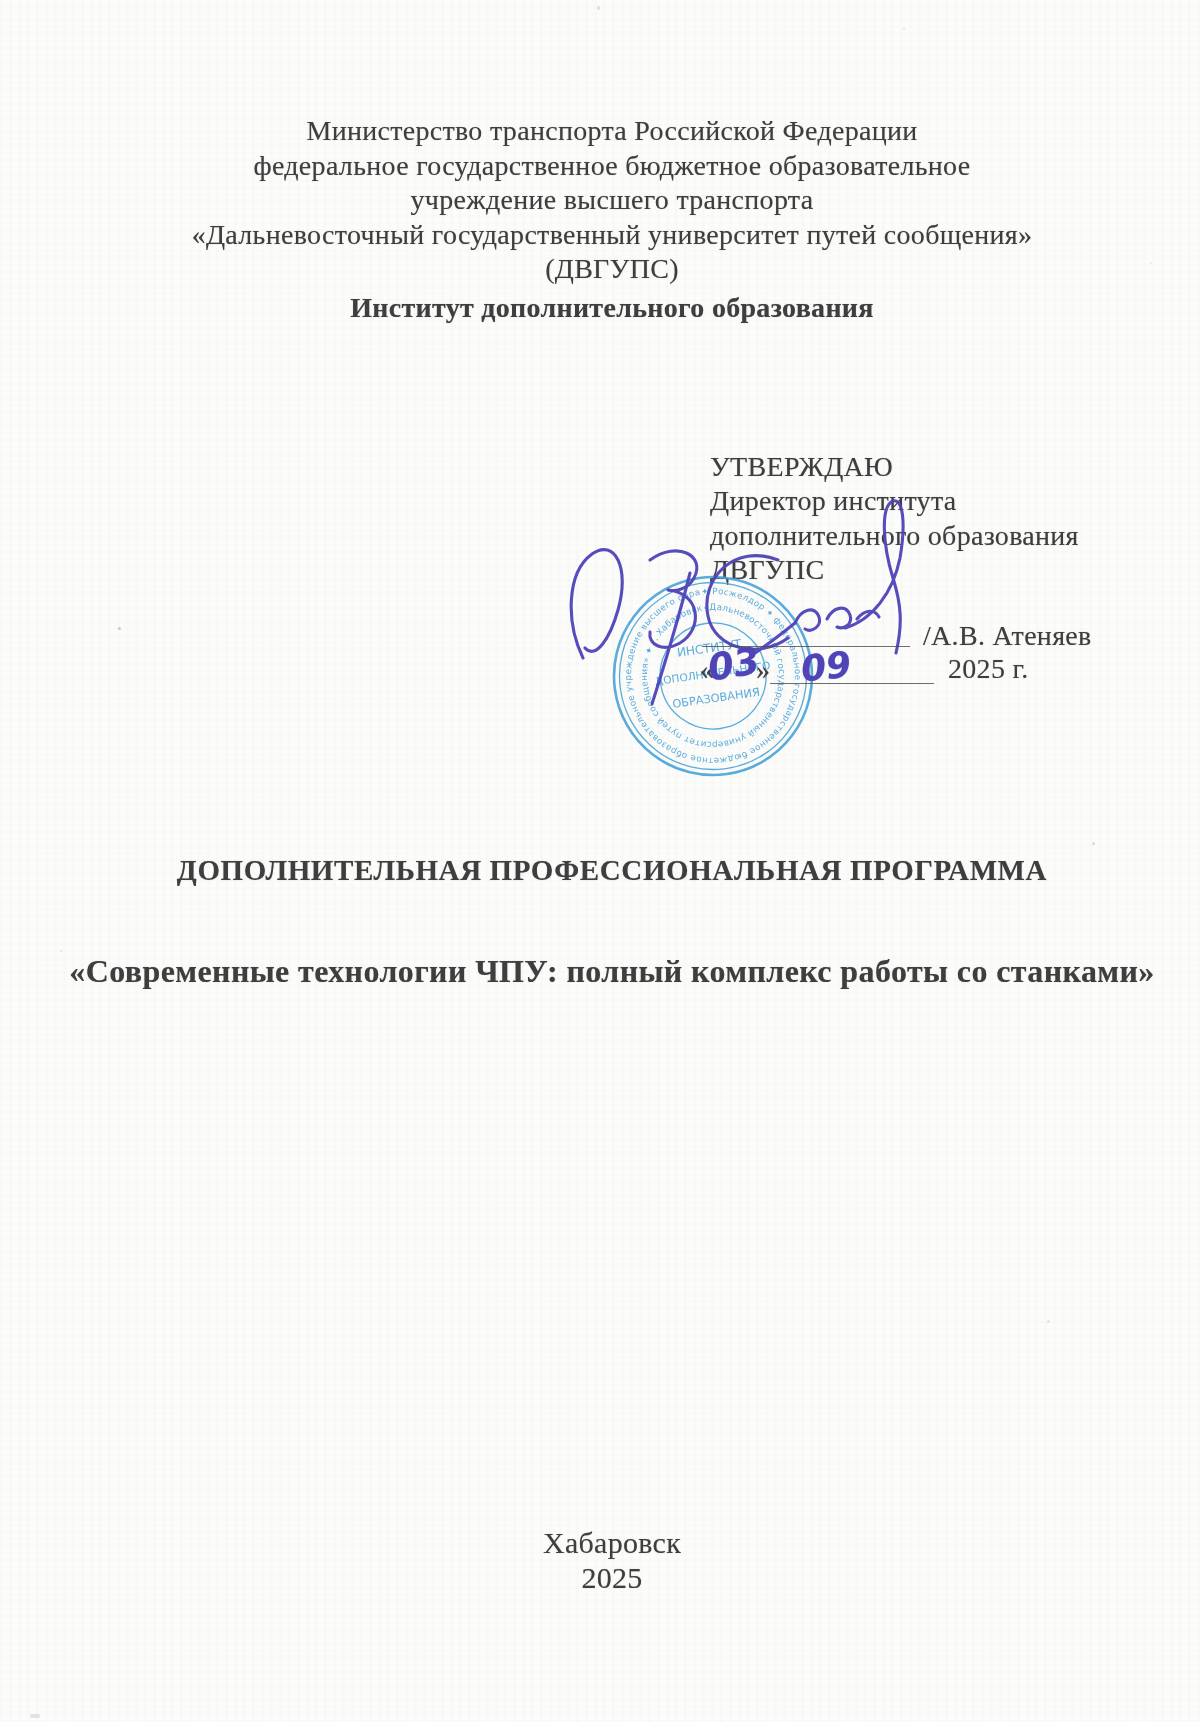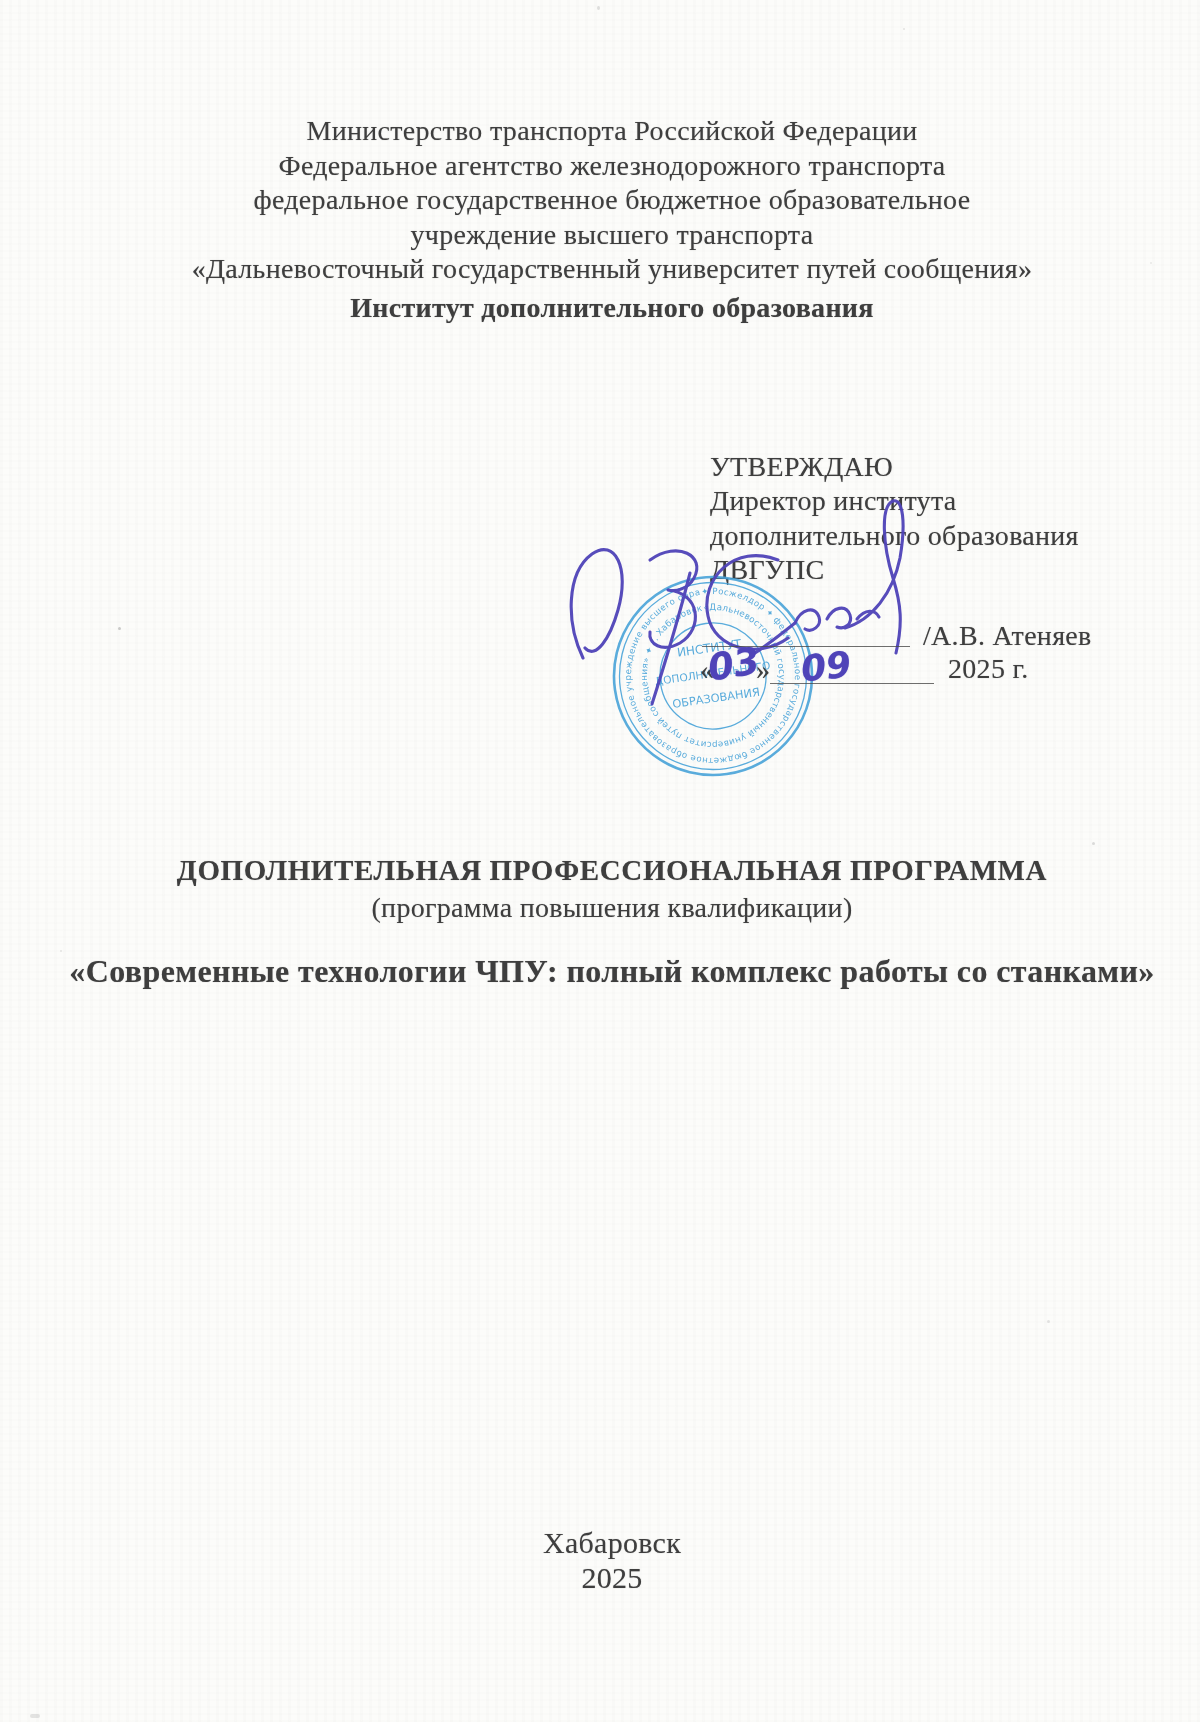--- a/index.html
+++ b/index.html
@@ -88,7 +88,6 @@
 
   <div class="center-col header-block print">
     <span style="display:block">Министерство транспорта Российской Федерации</span>
-    <span style="display:block">Федеральное агентство железнодорожного транспорта</span>
     <span style="display:block">федеральное государственное бюджетное образовательное</span>
     <span style="display:block">учреждение высшего транспорта</span>
     <span style="display:block">«Дальневосточный государственный университет путей сообщения»</span>

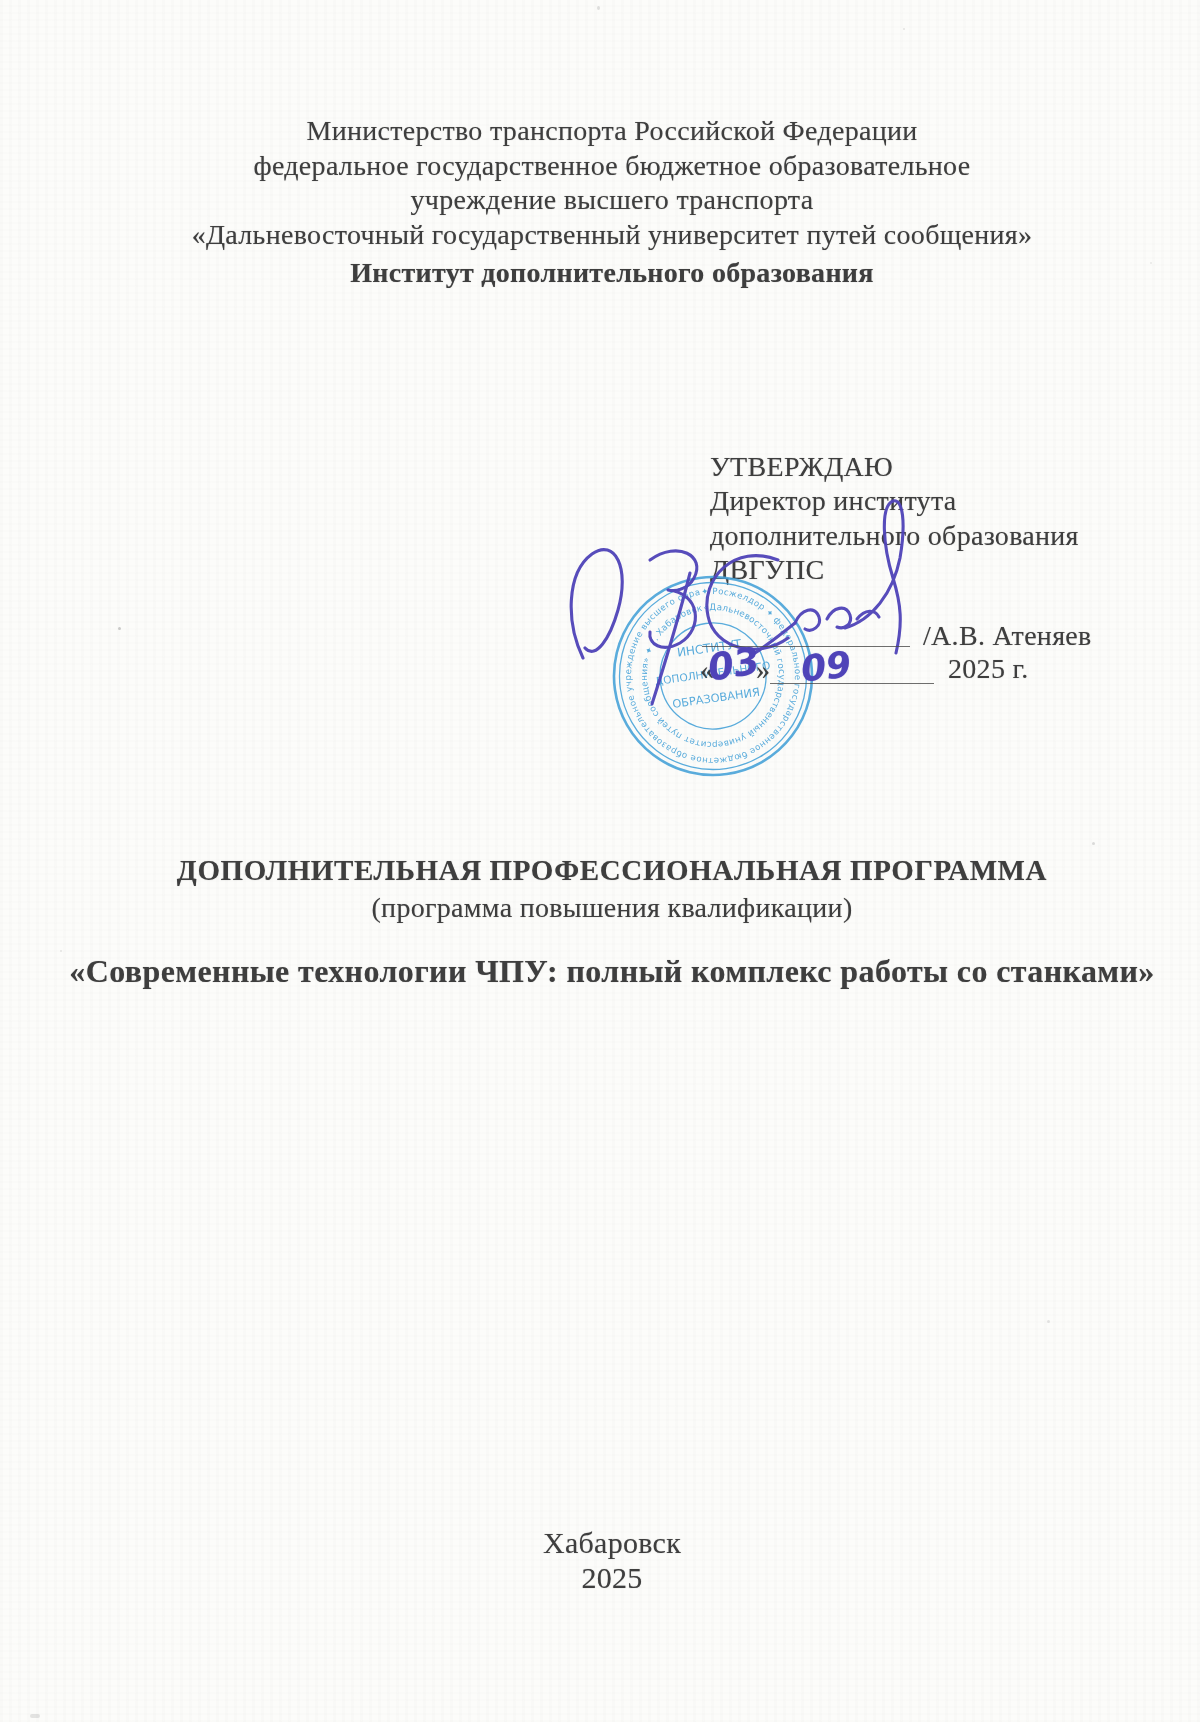--- a/index.html
+++ b/index.html
@@ -91,6 +91,7 @@
     <span style="display:block">федеральное государственное бюджетное образовательное</span>
     <span style="display:block">учреждение высшего транспорта</span>
     <span style="display:block">«Дальневосточный государственный университет путей сообщения»</span>
+    <span style="display:block">(ДВГУПС)</span>
     <span class="institute-line">Институт дополнительного образования</span>
   </div>
 

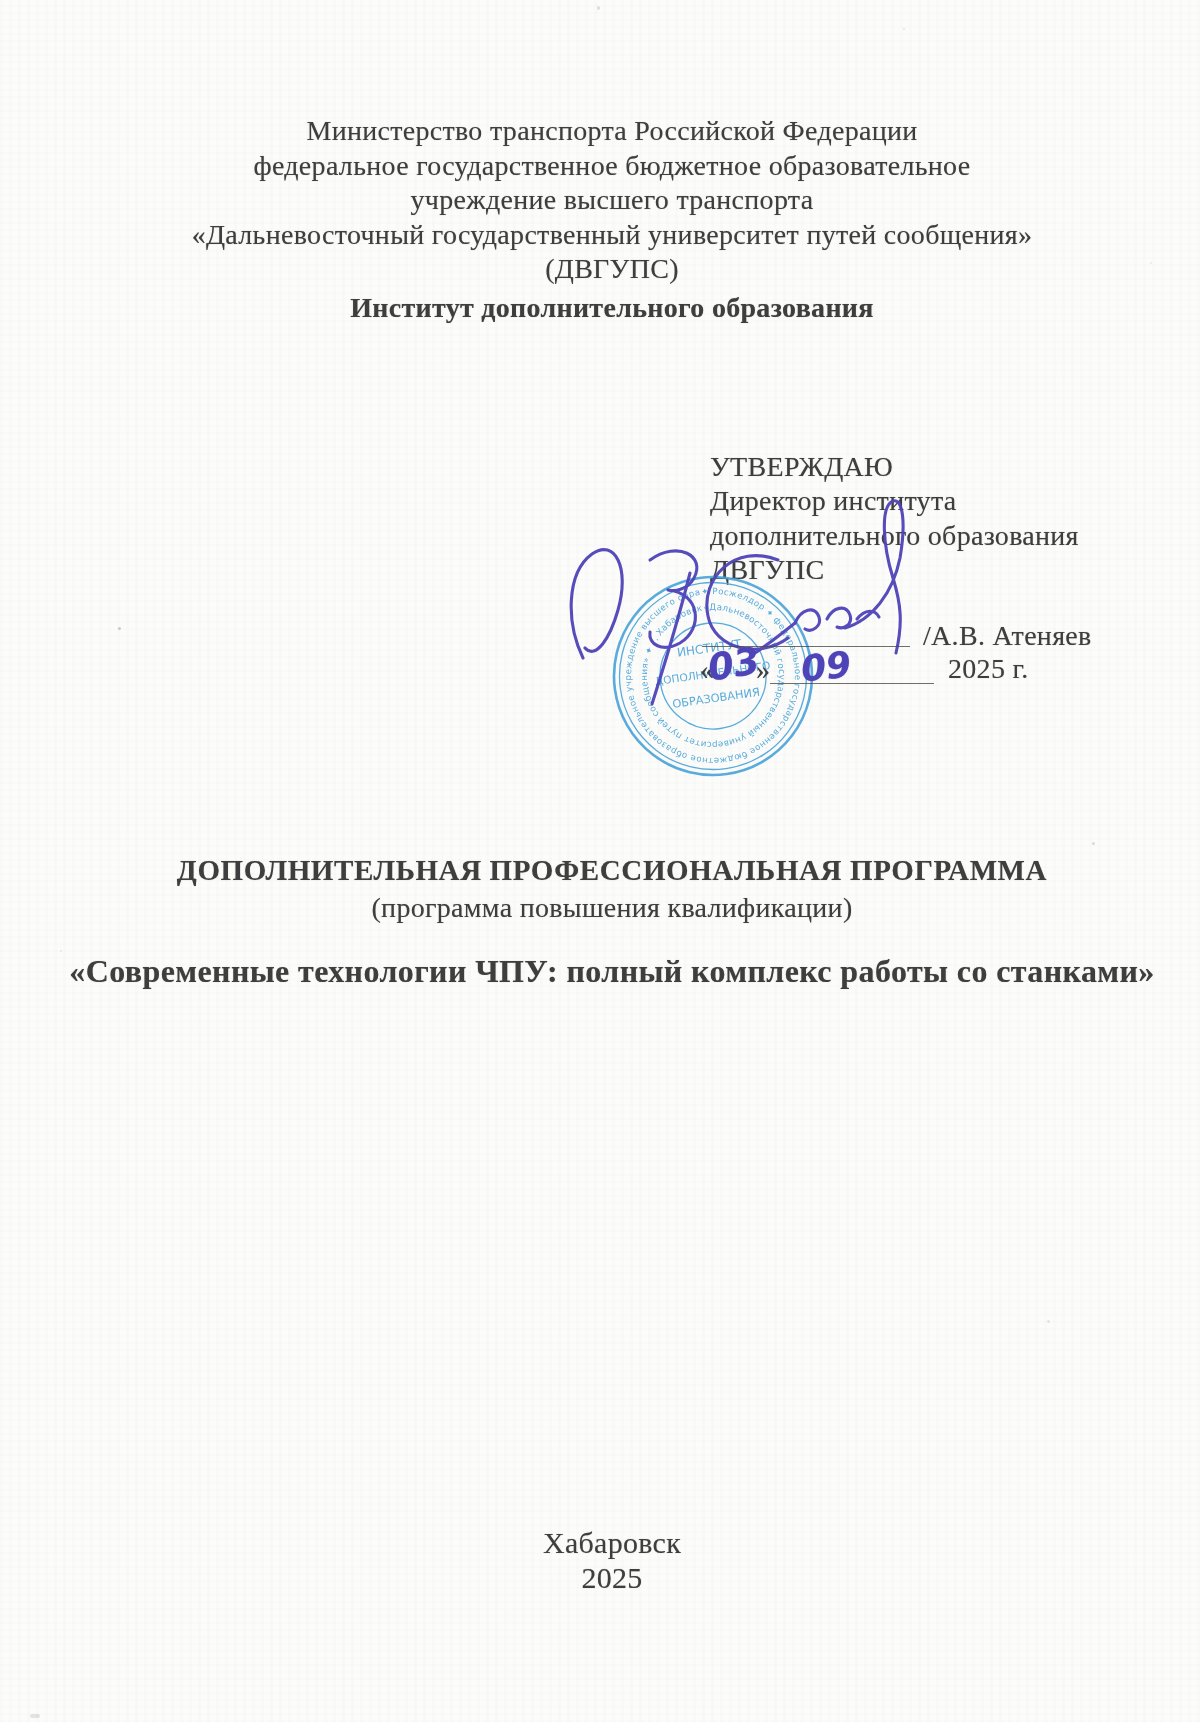--- a/index.html
+++ b/index.html
@@ -150,7 +150,6 @@
 
   <div class="center-col title-block print">
     <span class="title-main">ДОПОЛНИТЕЛЬНАЯ ПРОФЕССИОНАЛЬНАЯ ПРОГРАММА</span>
-    <span class="title-sub">(программа повышения квалификации)</span>
   </div>
   <div class="course-title print">«Современные технологии ЧПУ: полный комплекс работы со станками»</div>
 

